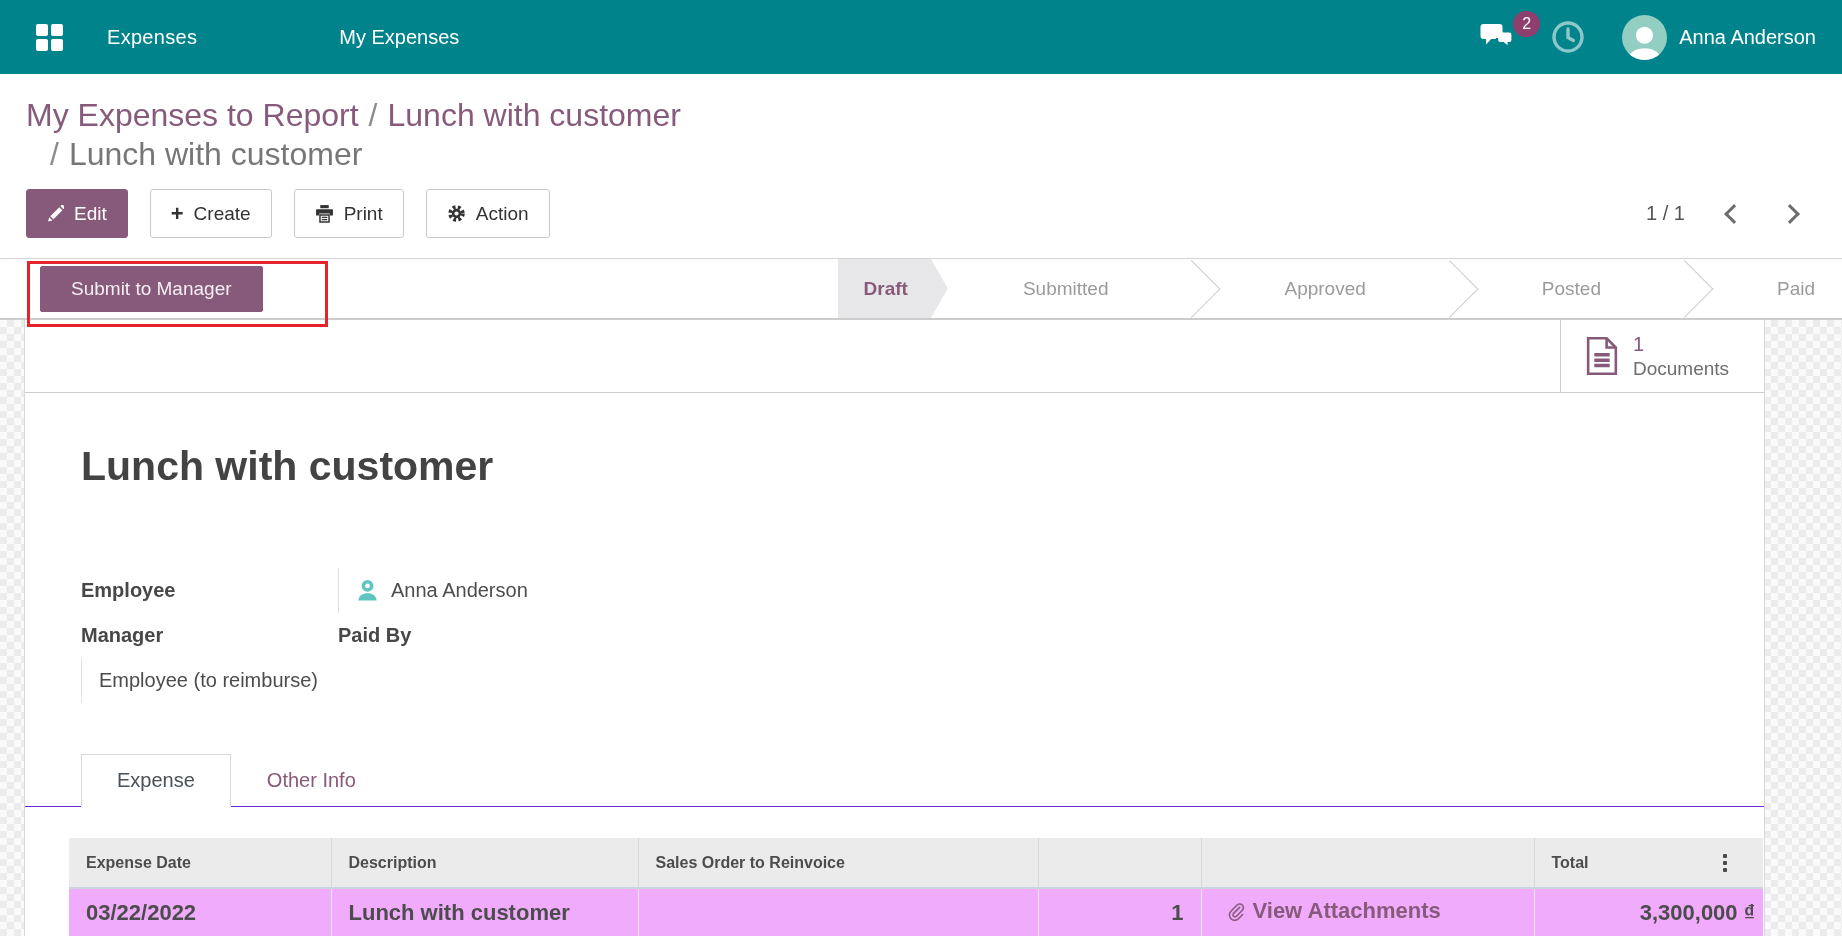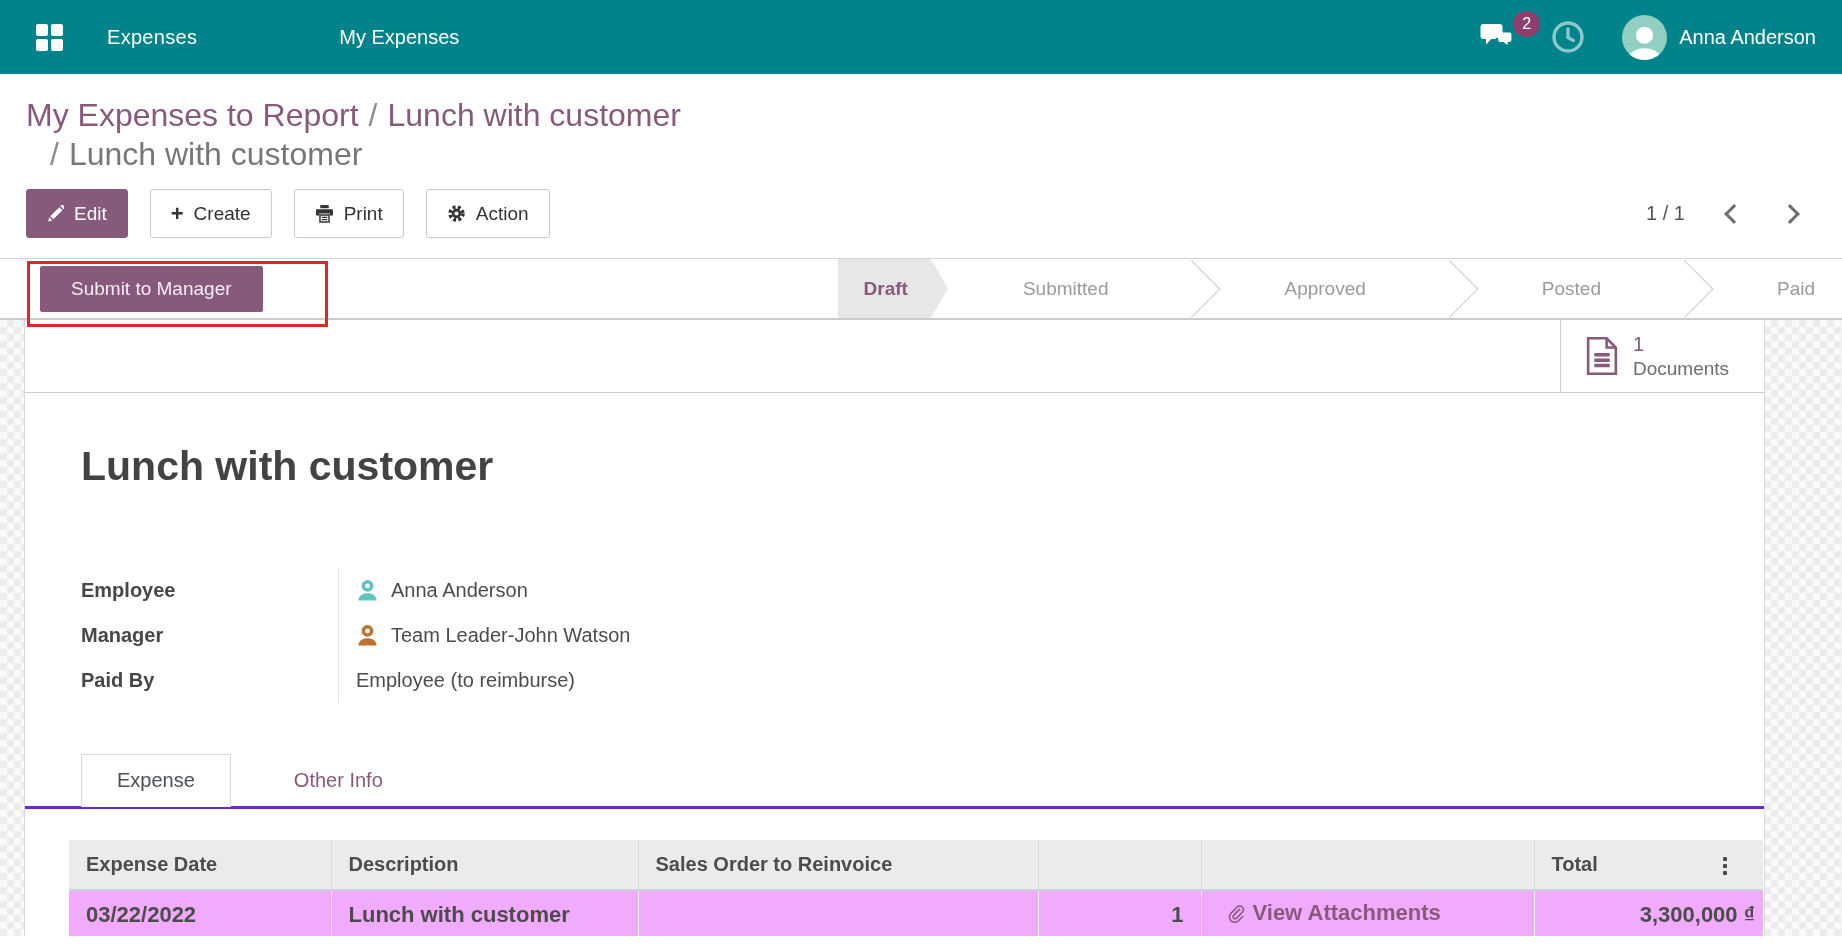--- a/index.html
+++ b/index.html
@@ -260,15 +260,6 @@
       </div>
 
       <div class="f-label">Manager</div>
-      <div class="f-value">
-        <span class="avatar-sm avatar-orange">
-          <svg width="23" height="23" viewBox="0 0 20 20">
-            <circle cx="10" cy="6" r="3.6" fill="none" stroke="currentColor" stroke-width="3.1"></circle>
-            <path d="M2 18.6c.6-4 3.6-6.2 8-6.2s7.4 2.2 8 6.2z" fill="currentColor"></path>
-          </svg>
-        </span>
-        <span>Team Leader-John Watson</span>
-      </div>
 
       <div class="f-label">Paid By</div>
       <div class="f-value">

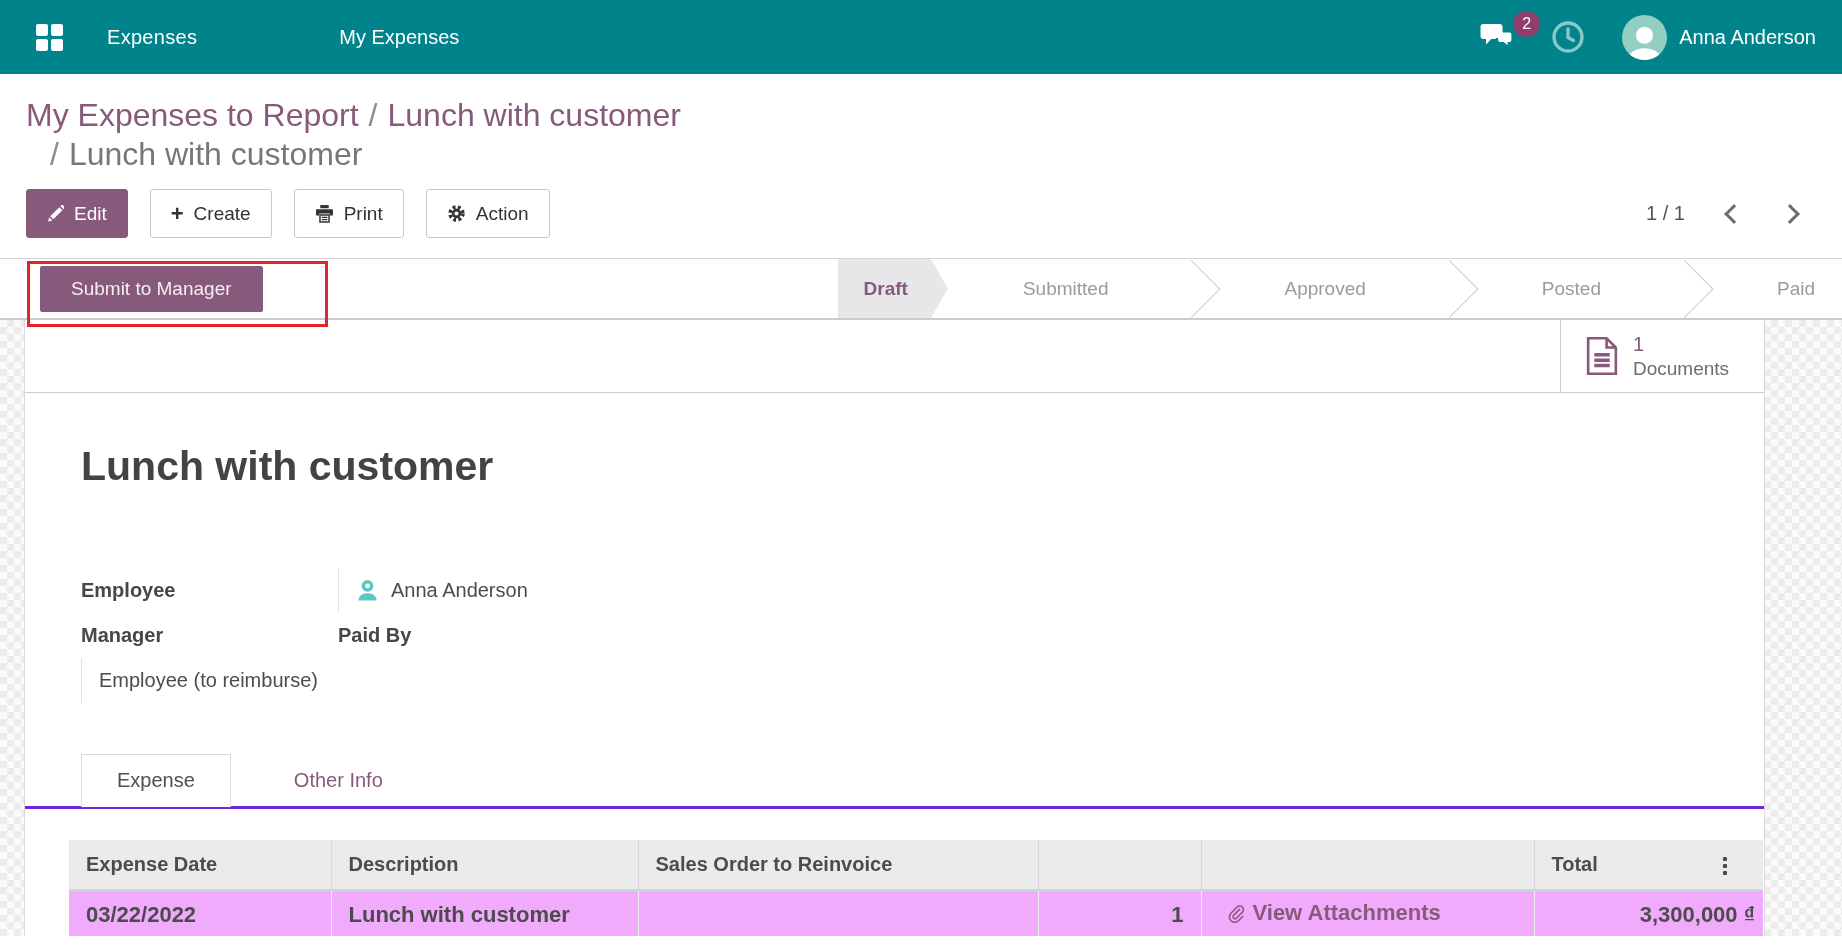--- a/index.html
+++ b/index.html
@@ -95,7 +95,7 @@
   .avatar-teal   { color:var(--avatar-teal); }
   .avatar-orange { color:var(--avatar-orange); }
 
-  .tabbar { margin-top:50px; padding-left:56px; display:flex; border-bottom:3px solid #6d28d9;gap:27px; }
+  .tabbar { margin-top:50px; padding-left:56px; display:flex; border-bottom:1px solid #6d28d9; }
   .tab { font-size:20px; padding:0 35px; height:53px; display:flex; align-items:center;
     cursor:pointer; color:var(--accent); position:relative; top:1px; border:1px solid transparent; }
   .tab.active { background:#fff; color:#495057; border-color:#d9d9d9 #d9d9d9 #fff #d9d9d9;

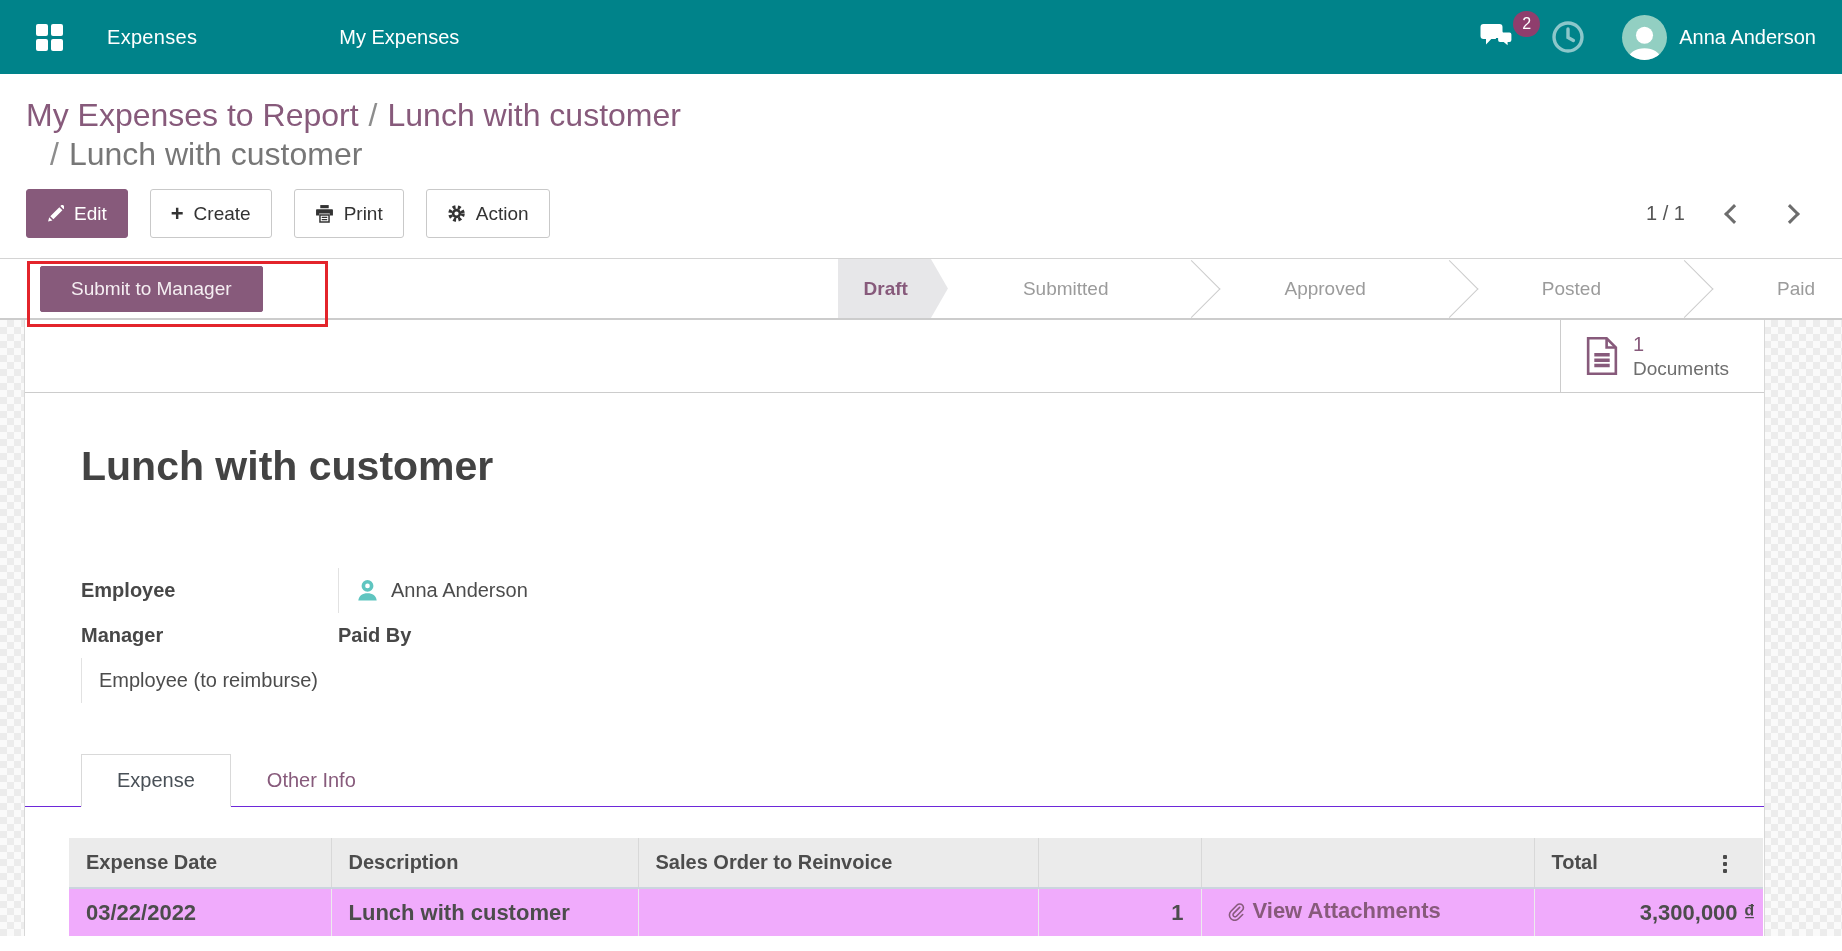--- a/index.html
+++ b/index.html
@@ -103,7 +103,7 @@
 
   .tab-pane { padding:31px 0 0 44px; }
   table.o-list { border-collapse:collapse; table-layout:fixed; width:1694px; }
-  .o-list th { background:#ebebeb; height:50px; font-size:20px; font-weight:700; color:#4c4c4c;
+  .o-list th { background:#ebebeb; height:50px; font-size:16px; font-weight:700; color:#4c4c4c;
     text-align:left; padding:0 17px; border-bottom:2px solid #ccd5de; cursor:pointer; }
   .o-list th.sep, .o-list td.sep { border-right:1px solid #d8d8d8; }
   .o-list td.sep { border-right-color:#ececec; }

